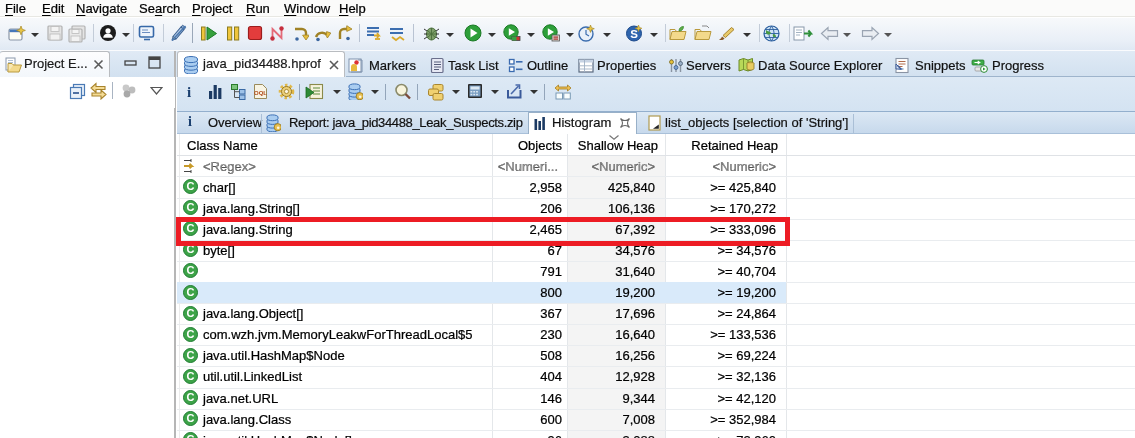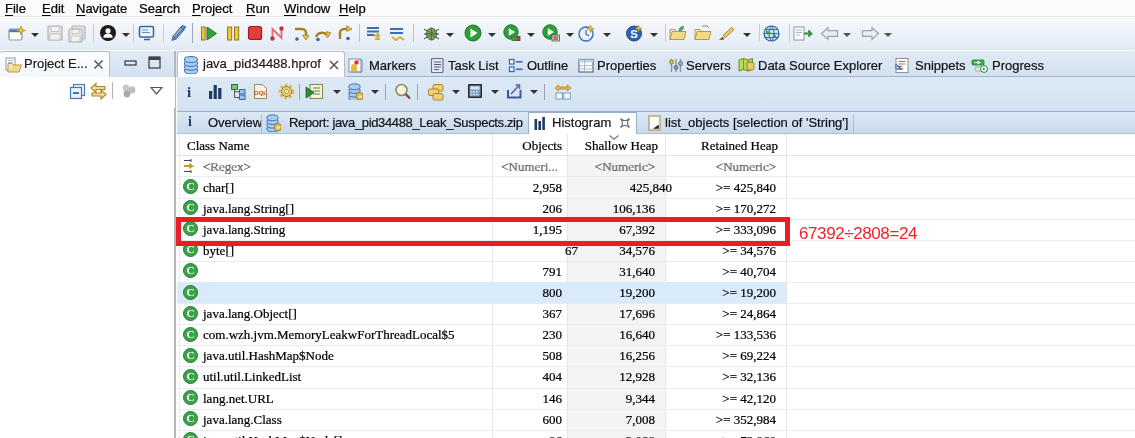--- a/index.html
+++ b/index.html
@@ -29,7 +29,7 @@
     background:linear-gradient(#dce8f4,#c7d9ec); border-bottom:1px solid #a9c0d9; }
   .itab { position:absolute; font-size:13px; color:#111; white-space:nowrap; -webkit-text-stroke:0.2px #111; }
   .itabsep { position:absolute; top:114px; width:1px; height:19px; background:#aabfd6; }
-  #tablearea { position:absolute; left:177px; top:134px; width:958px; height:304px; background:#fff; overflow:hidden;font-family:Liberation Serif, serif; }
+  #tablearea { position:absolute; left:177px; top:134px; width:958px; height:304px; background:#fff; overflow:hidden; }
   .hline { position:absolute; left:0; width:958px; height:1px; background:#e9ecef; }
   .vline { position:absolute; top:0; width:1px; background:#e4e7ea; }
   .cell { position:absolute; font-size:13px; color:#000; white-space:nowrap; -webkit-text-stroke:0.22px #000; }

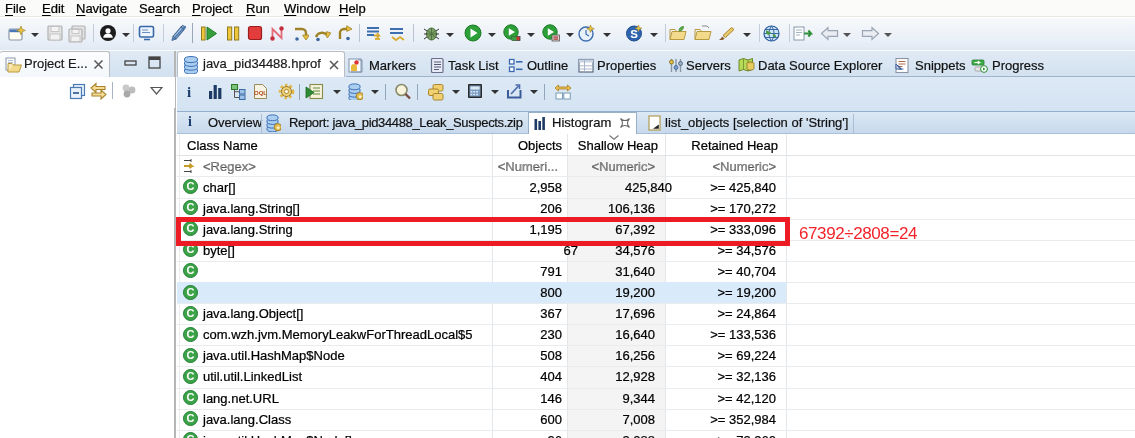--- a/index.html
+++ b/index.html
@@ -456,7 +456,7 @@
 <div class="cicon" style="left:6px;top:45.0px">C</div>
 <div class="cell" style="left:26px;top:45.5px">char[]</div>
 <div class="cell num" style="left:319px;top:45.5px;width:66px">2,958</div>
-<div class="cell num" style="left:409px;top:45.5px;width:86px">425,840</div>
+<div class="cell num" style="left:392px;top:45.5px;width:86px">425,840</div>
 <div class="cell num" style="left:492px;top:45.5px;width:107px">&gt;= 425,840</div>
 <div class="hline" style="top:63.6px"></div>
 <div class="cicon" style="left:6px;top:66.1px">C</div>

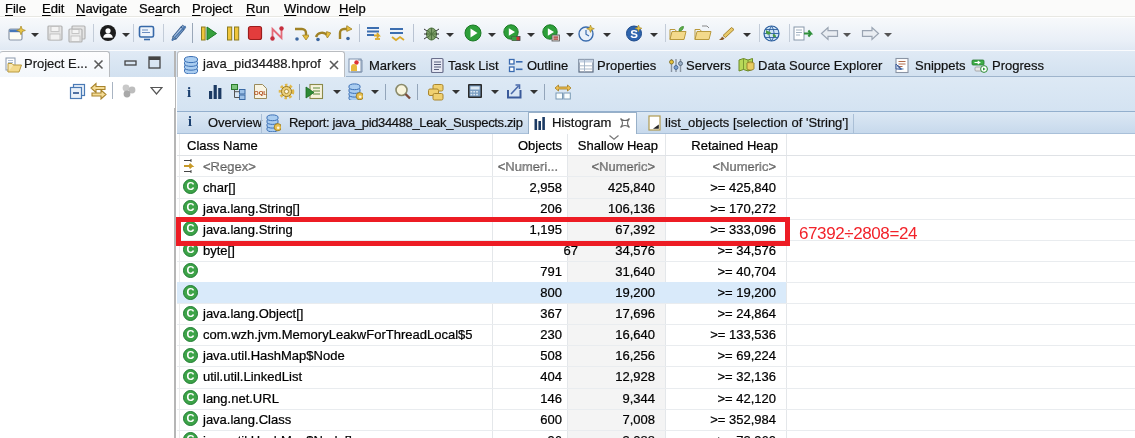--- a/index.html
+++ b/index.html
@@ -467,7 +467,7 @@
 <div class="hline" style="top:84.7px"></div>
 <div class="cicon" style="left:6px;top:87.2px">C</div>
 <div class="cell" style="left:26px;top:87.7px">java.lang.String</div>
-<div class="cell num" style="left:319px;top:87.7px;width:66px">1,195</div>
+<div class="cell num" style="left:319px;top:87.7px;width:66px">2,465</div>
 <div class="cell num" style="left:392px;top:87.7px;width:86px">67,392</div>
 <div class="cell num" style="left:492px;top:87.7px;width:107px">&gt;= 333,096</div>
 <div class="hline" style="top:105.8px"></div>

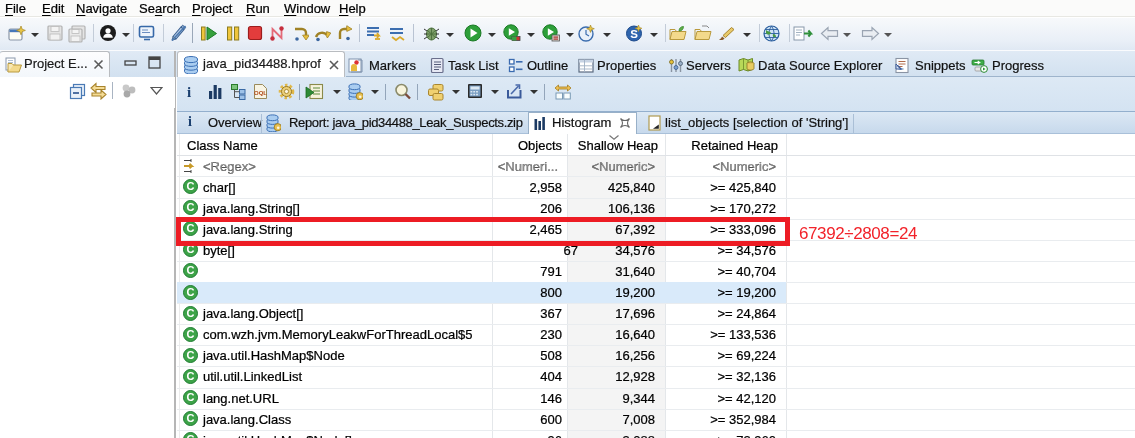--- a/index.html
+++ b/index.html
@@ -531,7 +531,6 @@
 <div class="cell num" style="left:492px;top:298.7px;width:107px">&gt;= 72,960</div>
   </div>
   <div id="redbox"></div>
-  <div id="redtext">67392÷2808=24</div>
 </div>
 
 </body></html>

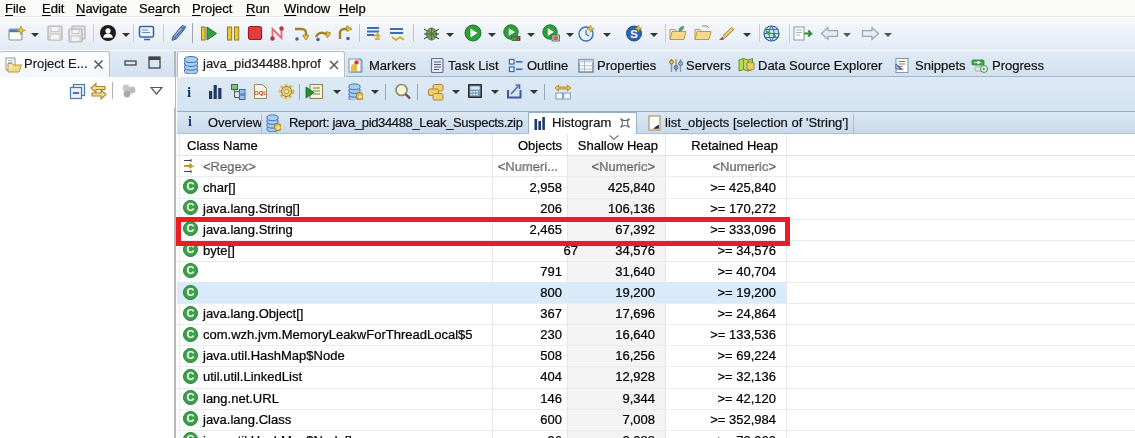--- a/index.html
+++ b/index.html
@@ -473,7 +473,7 @@
 <div class="hline" style="top:105.8px"></div>
 <div class="cicon" style="left:6px;top:108.3px">C</div>
 <div class="cell" style="left:26px;top:108.8px">byte[]</div>
-<div class="cell num" style="left:335px;top:108.8px;width:66px">67</div>
+<div class="cell num" style="left:319px;top:108.8px;width:66px">67</div>
 <div class="cell num" style="left:392px;top:108.8px;width:86px">34,576</div>
 <div class="cell num" style="left:492px;top:108.8px;width:107px">&gt;= 34,576</div>
 <div class="hline" style="top:126.9px"></div>

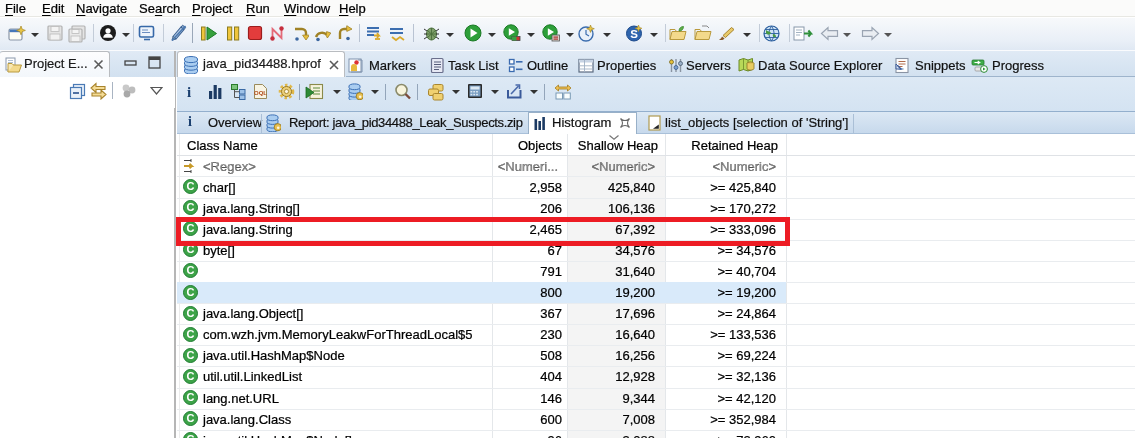--- a/index.html
+++ b/index.html
@@ -513,7 +513,7 @@
 <div class="cell num" style="left:492px;top:235.4px;width:107px">&gt;= 32,136</div>
 <div class="hline" style="top:253.5px"></div>
 <div class="cicon" style="left:6px;top:256.0px">C</div>
-<div class="cell" style="left:26px;top:256.5px">lang.net.URL</div>
+<div class="cell" style="left:26px;top:256.5px">java.net.URL</div>
 <div class="cell num" style="left:319px;top:256.5px;width:66px">146</div>
 <div class="cell num" style="left:392px;top:256.5px;width:86px">9,344</div>
 <div class="cell num" style="left:492px;top:256.5px;width:107px">&gt;= 42,120</div>

